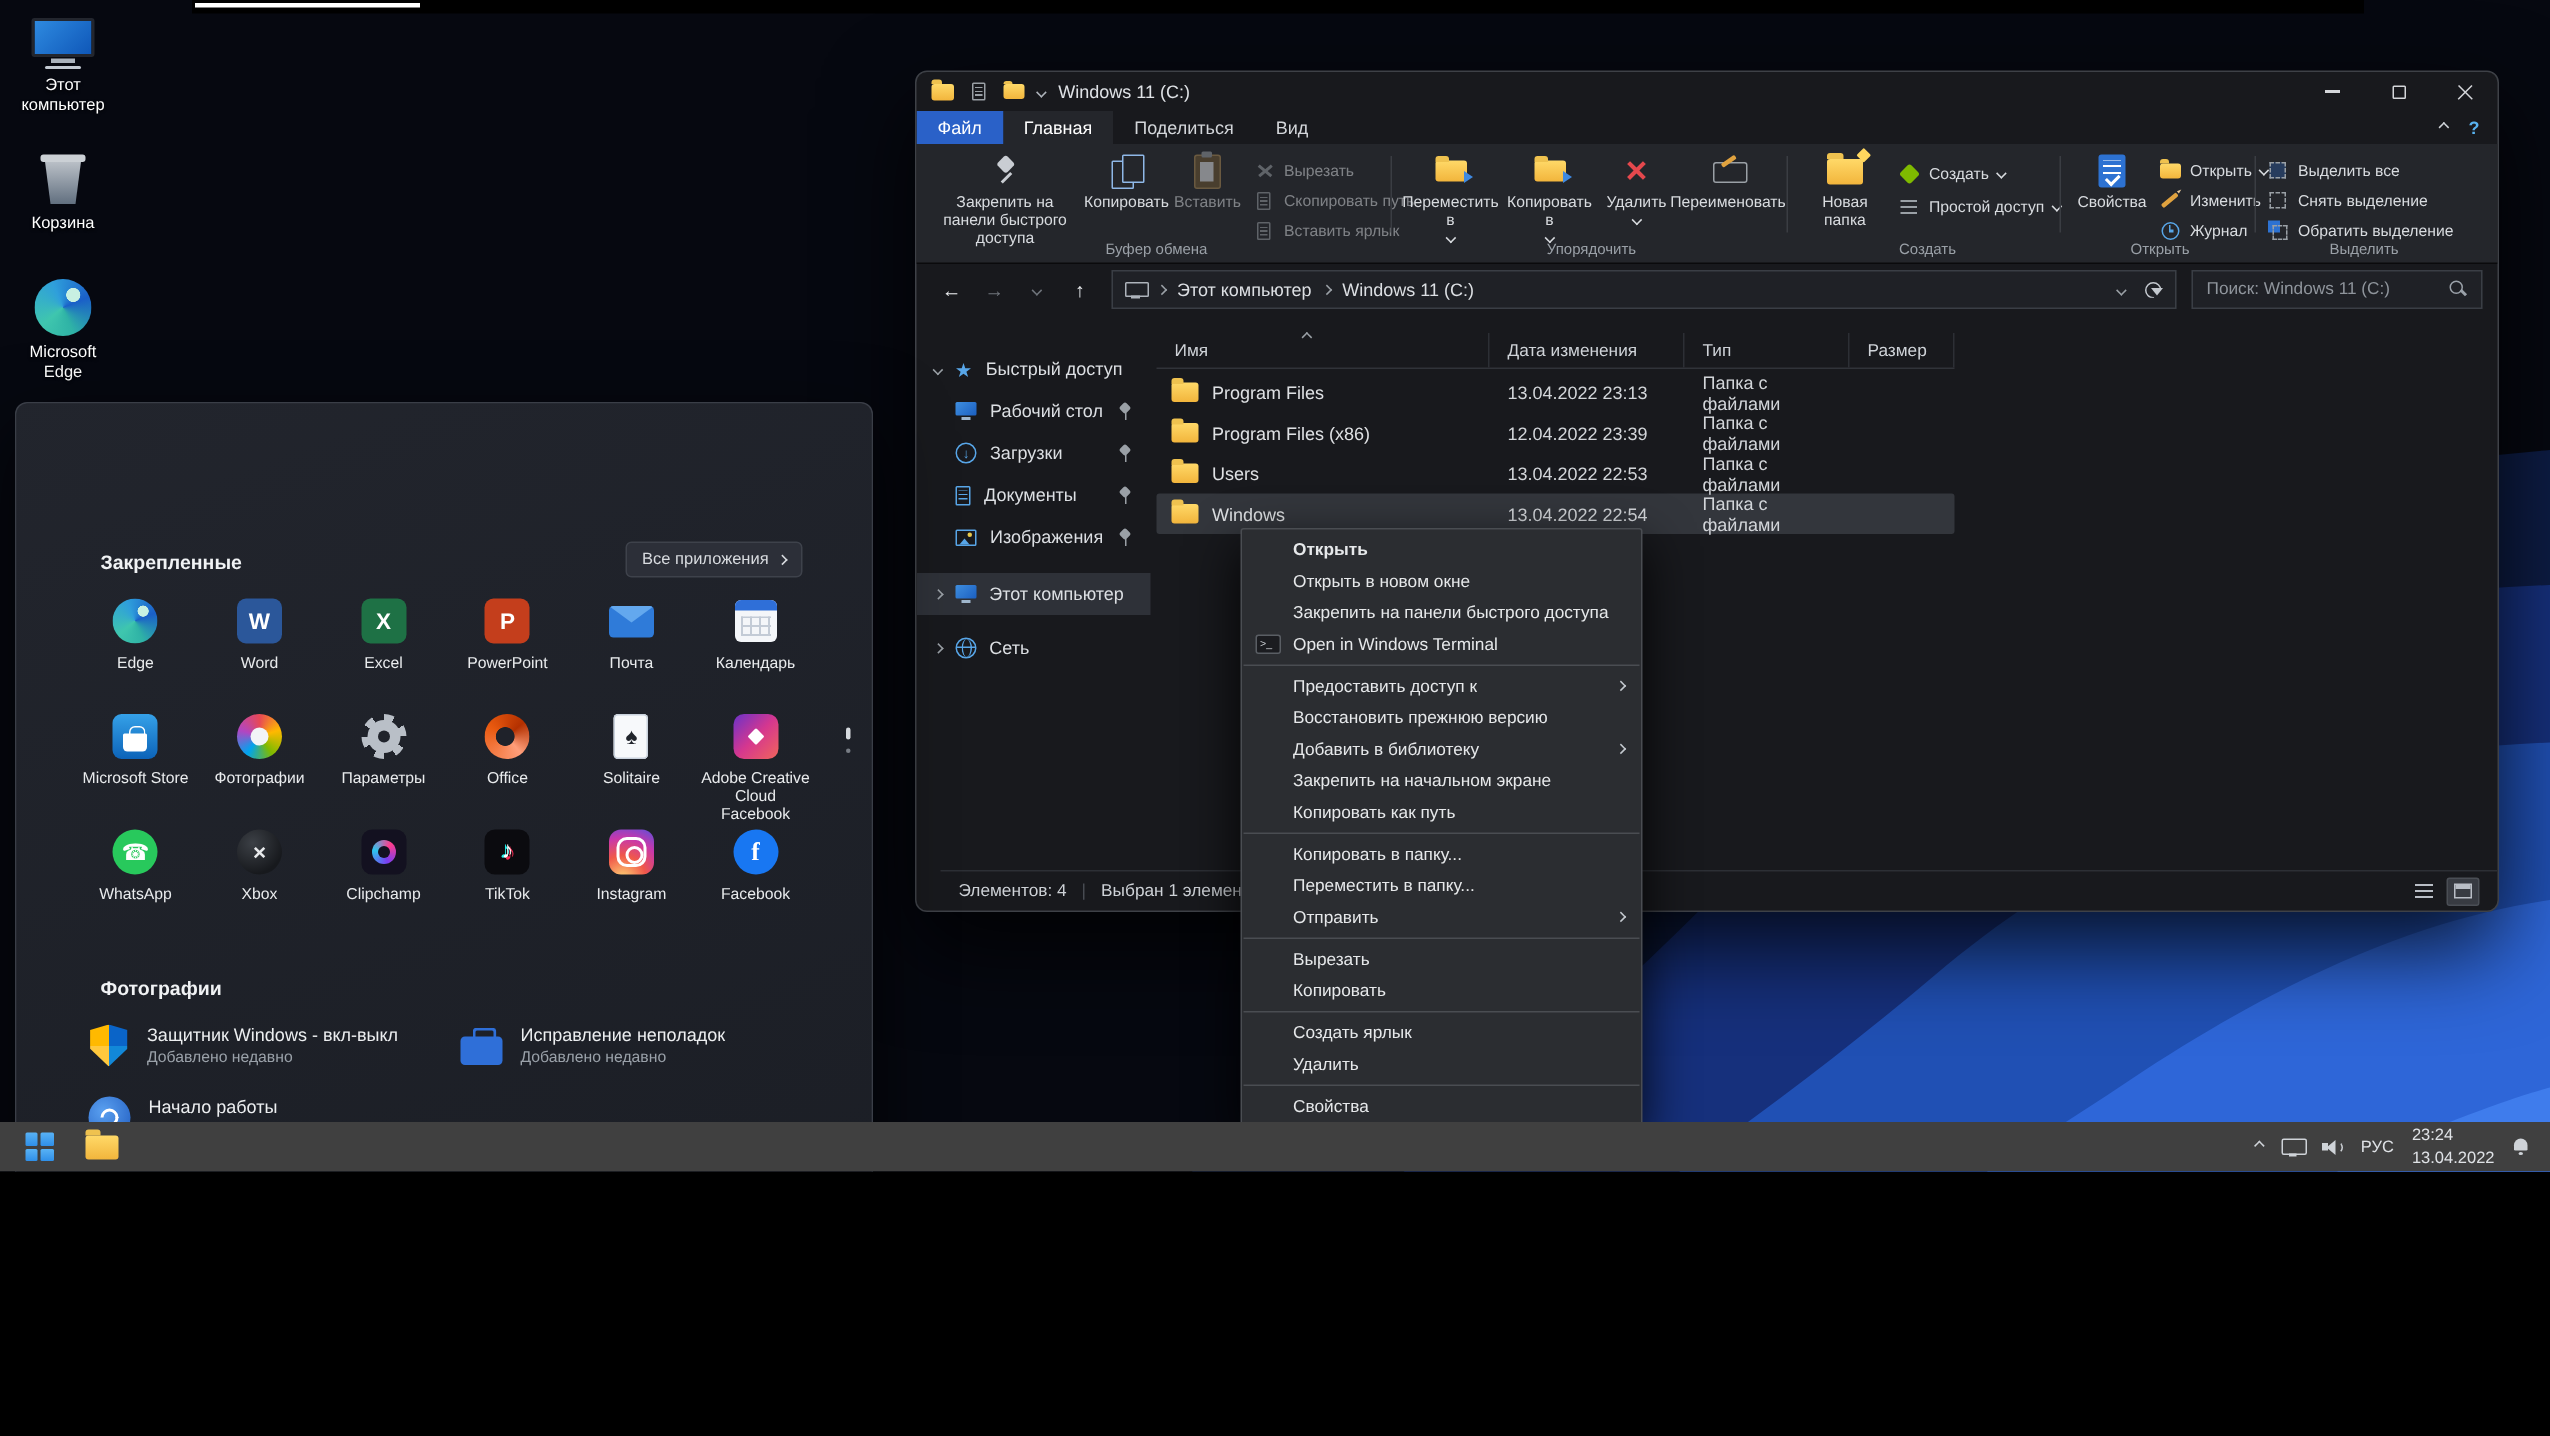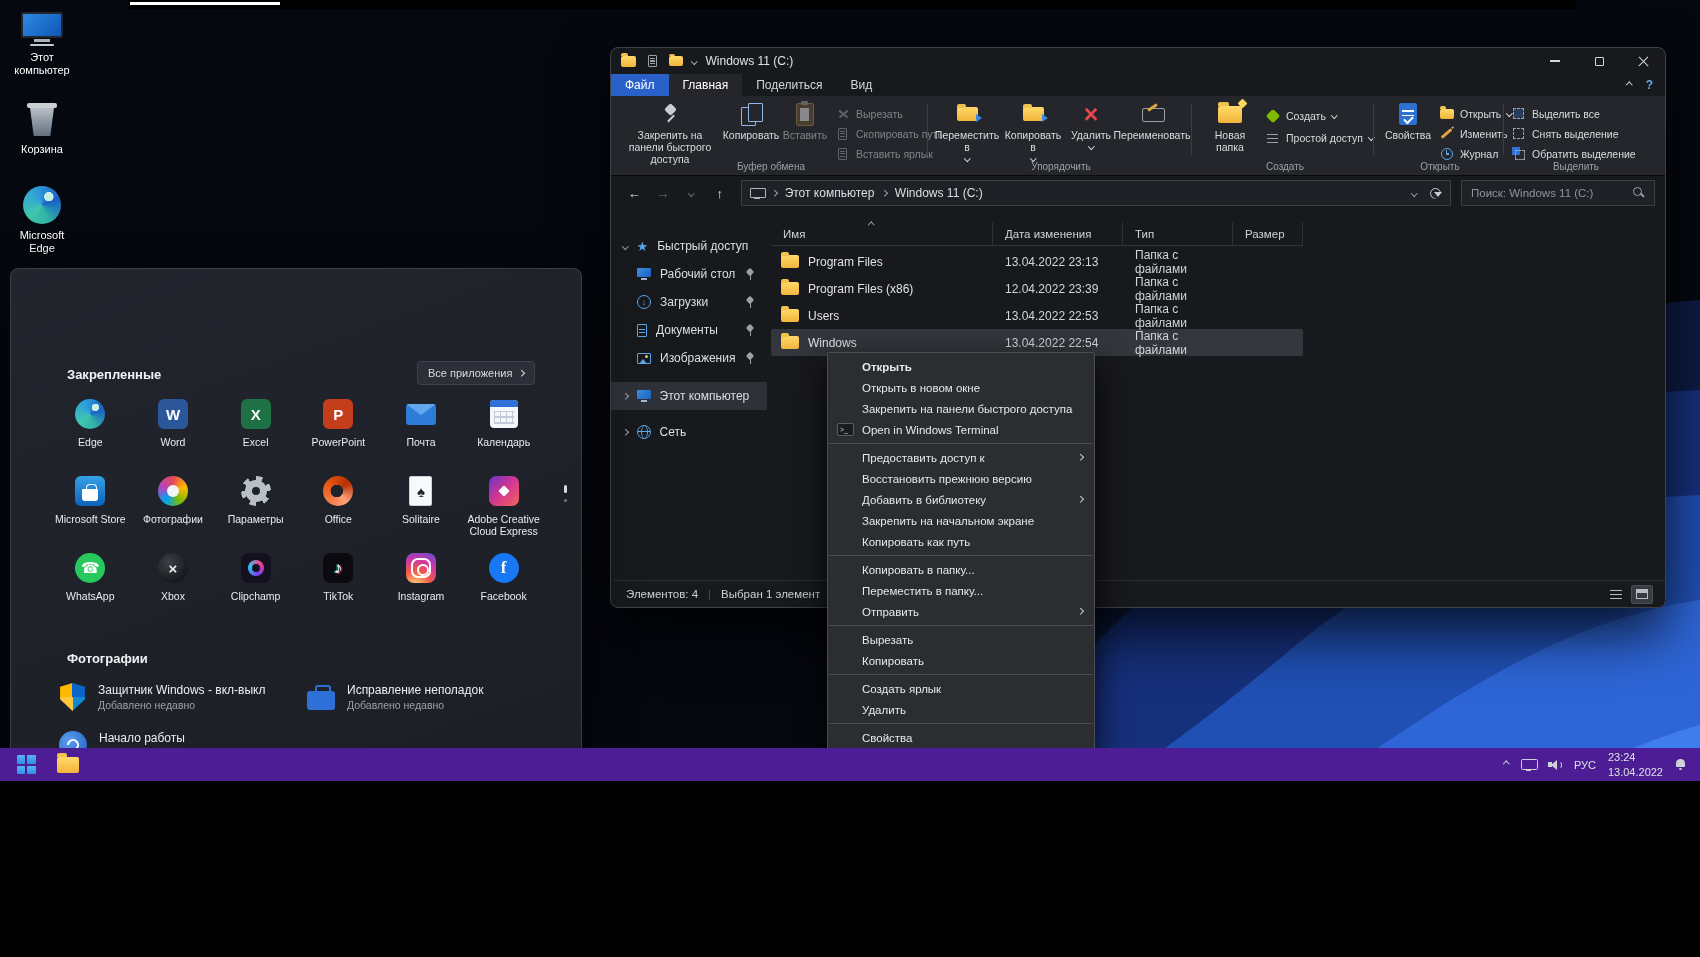--- a/index.html
+++ b/index.html
@@ -370,7 +370,7 @@
           <span class="tico">
             <span class="adbico"></span>
           </span>
-          <span class="sm-tl">Adobe Creative Cloud Express</span>
+          <span class="sm-tl">Adobe Creative Cloud Facebook</span>
         </div>
       <div class="sm-tile">
           <span class="tico">

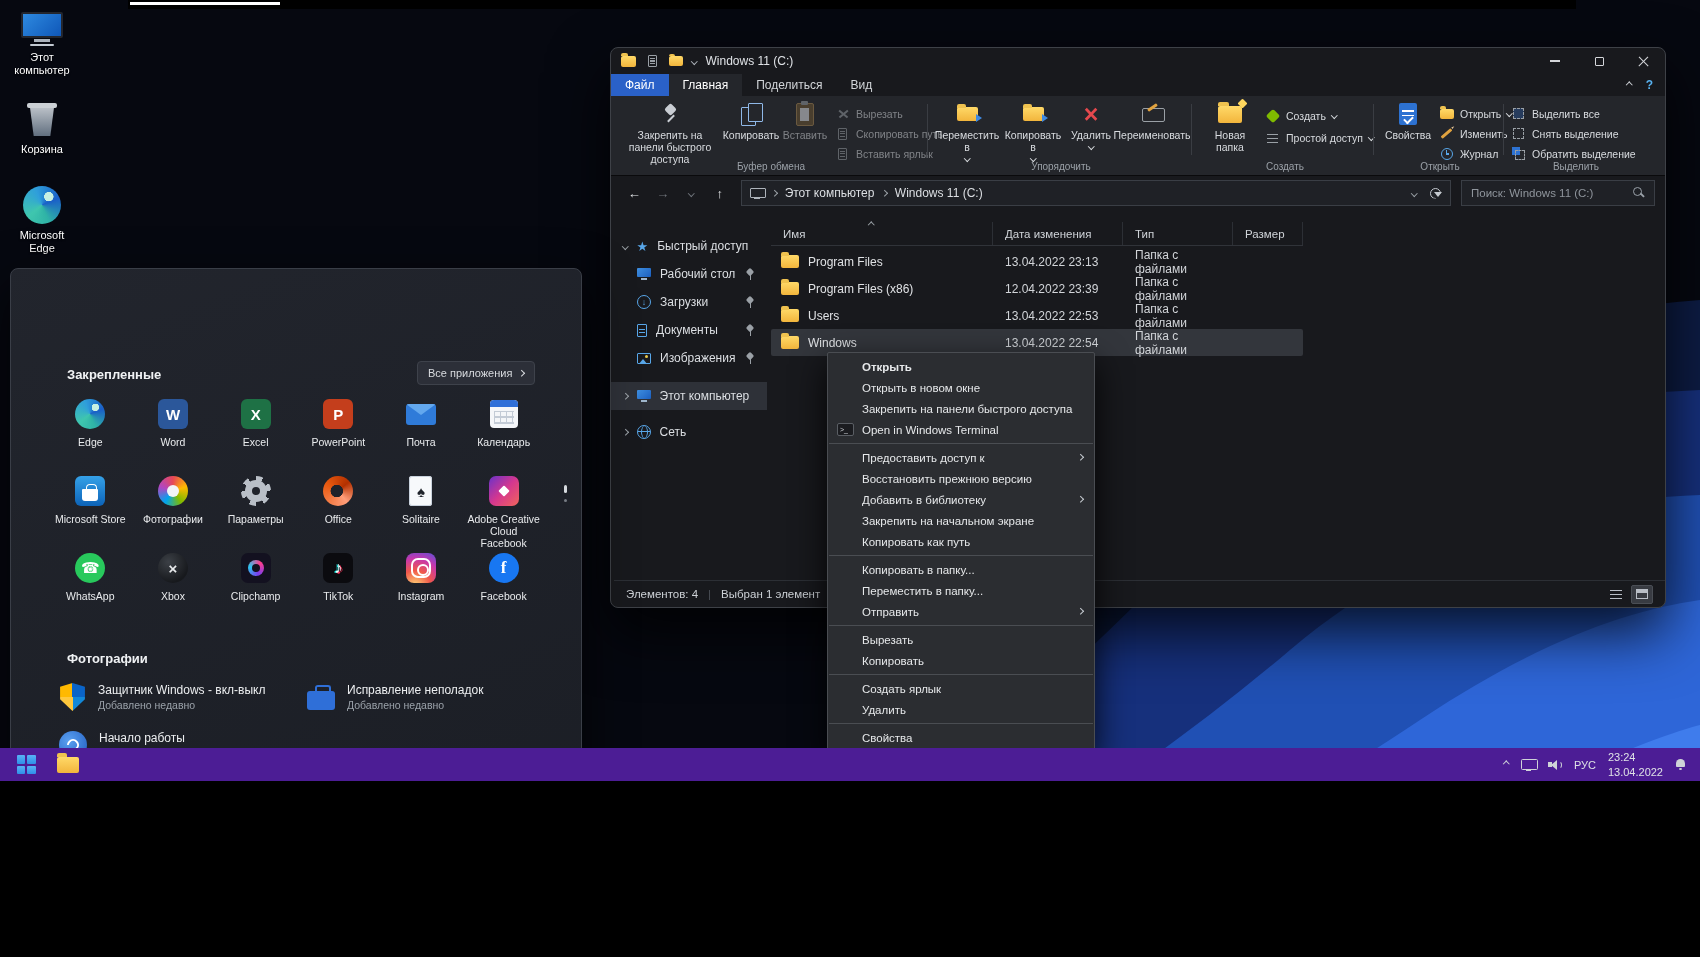--- a/index.html
+++ b/index.html
@@ -216,7 +216,7 @@
   .c-type{width:110px;padding-left:12px;color:#d2d5d9}
   .c-size{width:70px;padding-left:12px}
   .ffold{width:18px;height:13px;flex:0 0 auto}
-  .ex-status{position:absolute;left:3px;right:0;bottom:0;height:27px;border-top:1px solid #2c2f35;display:flex;align-items:center;gap:10px;padding:0 12px;font-size:11.5px;color:#cdd1d6}
+  .ex-status{position:absolute;left:16px;right:0;bottom:0;height:27px;border-top:1px solid #2c2f35;display:flex;align-items:center;gap:10px;padding:0 12px;font-size:11.5px;color:#cdd1d6}
   .ssep{color:#4a4e55}
   .view-btns{margin-left:auto;display:flex;gap:4px}
   .vbtn{width:22px;height:19px;display:flex;align-items:center;justify-content:center;border:1px solid transparent;border-radius:2px}

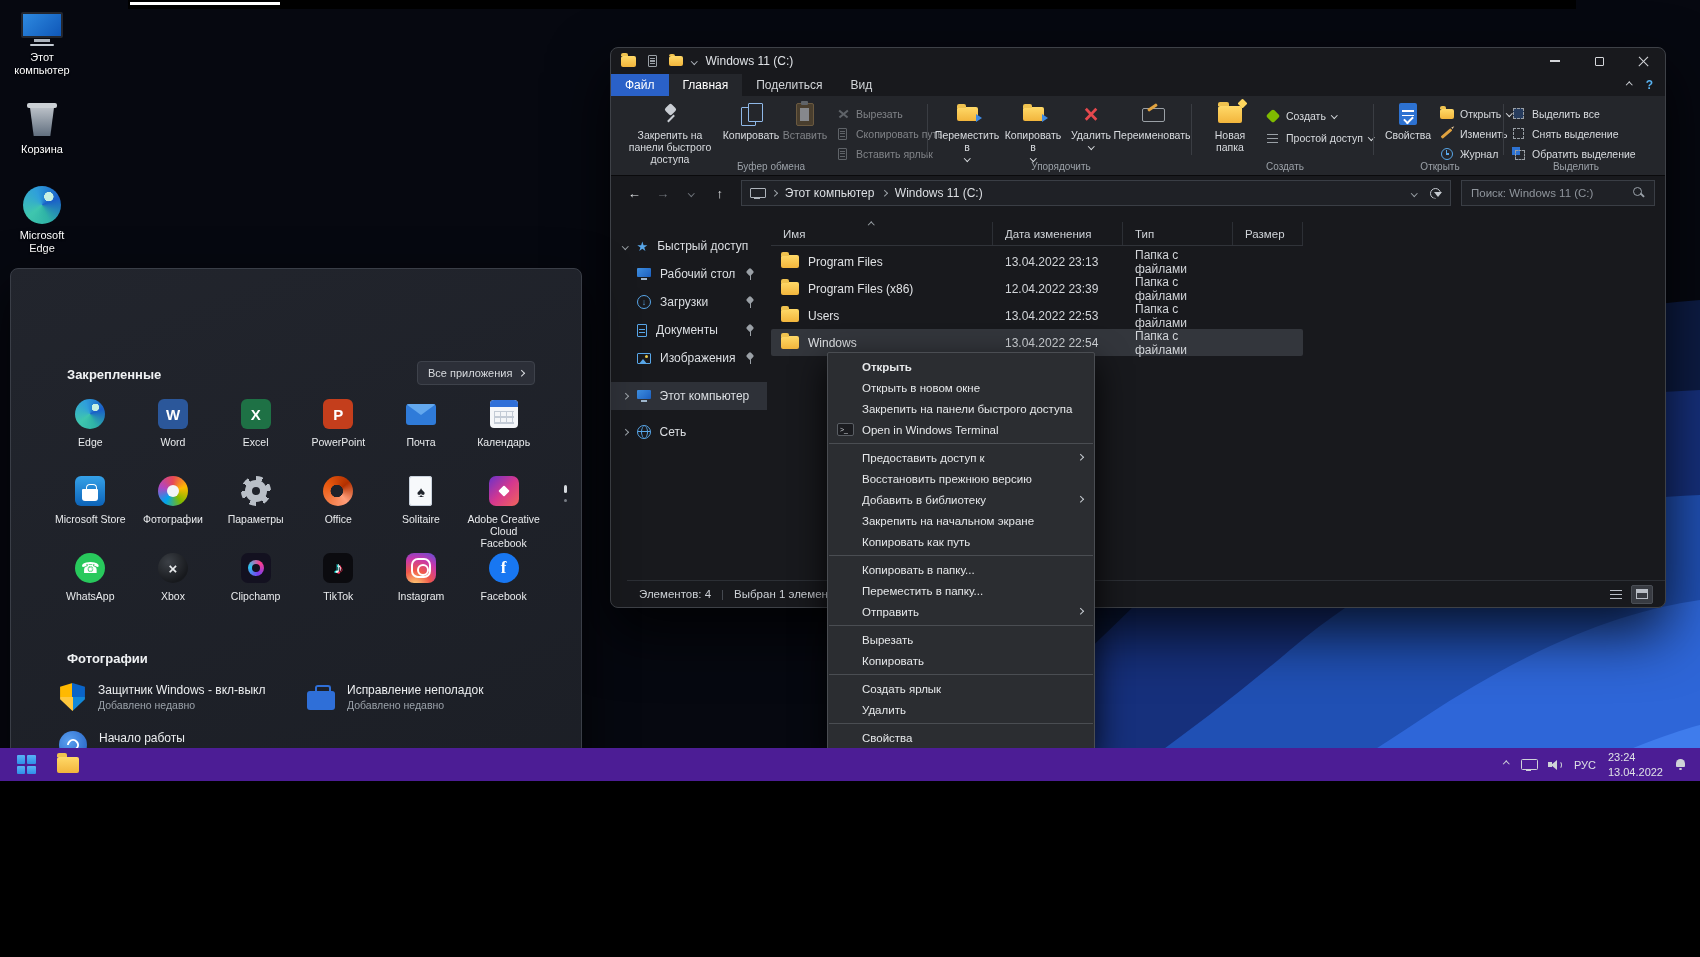--- a/index.html
+++ b/index.html
@@ -234,7 +234,7 @@
   .term-ico::after{content:">_"}
 
   
-  #taskbar{position:absolute;left:0;right:0;bottom:0;height:33px;background:#4c1d95;display:flex;align-items:center;padding:0 6px;gap:2px;z-index:6}
+  #taskbar{position:absolute;left:0;right:0;bottom:0;height:33px;background:#404040;display:flex;align-items:center;padding:0 6px;gap:2px;z-index:6}
   .tbtn{width:40px;height:29px;display:flex;align-items:center;justify-content:center;border-radius:4px}
   .winlogo{width:19px;height:19px;display:grid;grid-template-columns:1fr 1fr;grid-template-rows:1fr 1fr;gap:2px}
   .winlogo i{background:linear-gradient(180deg,#58b2f5,#2f8fe8);border-radius:1px}

